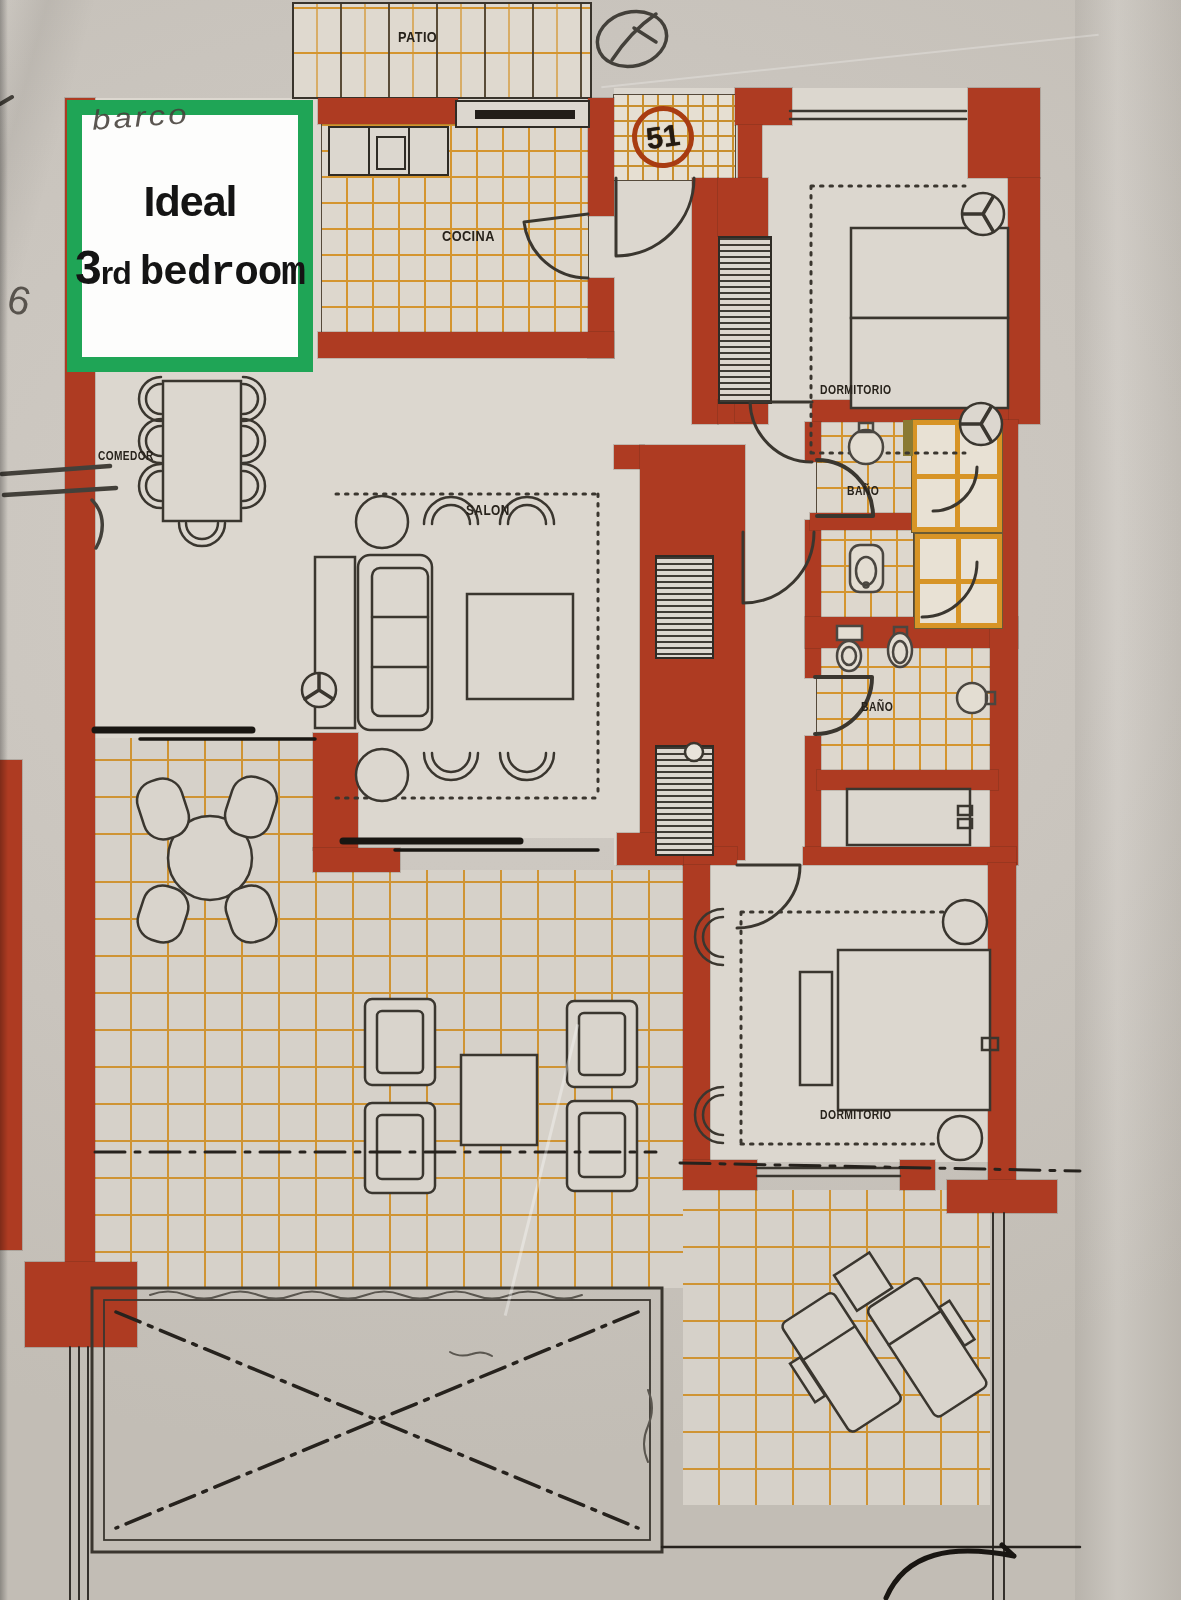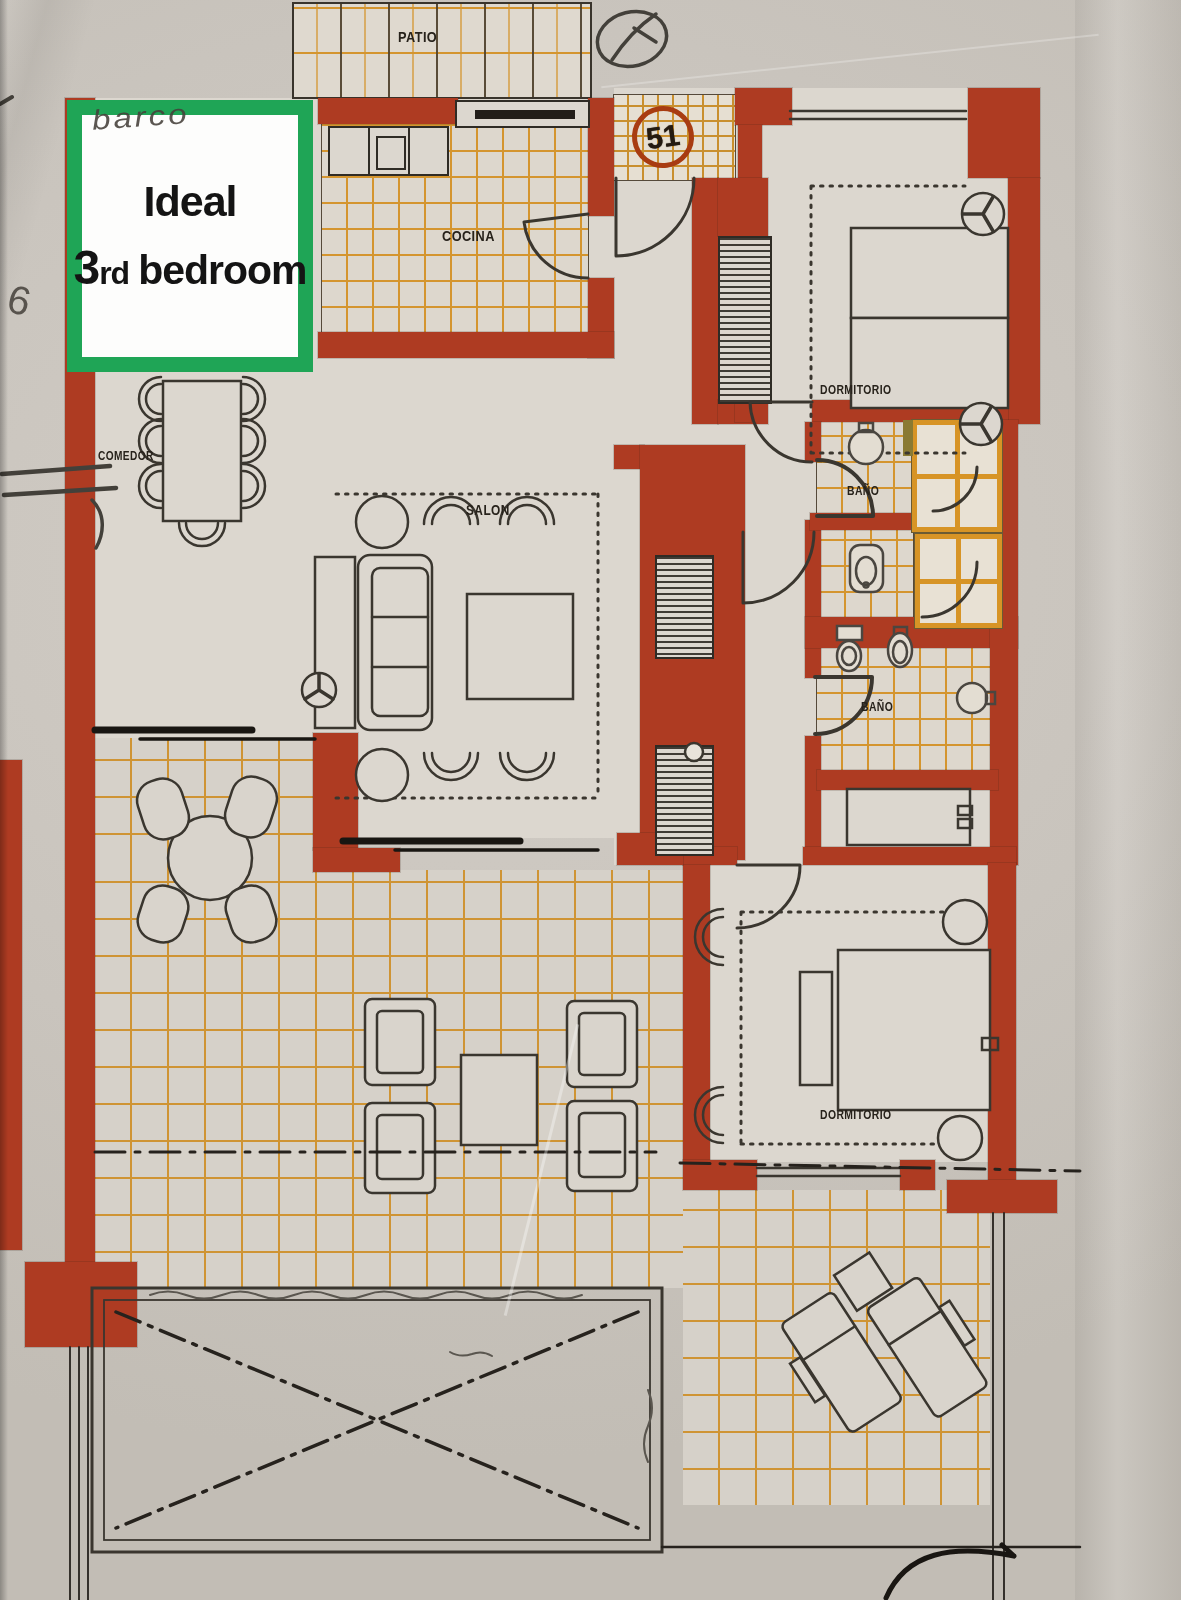--- a/index.html
+++ b/index.html
@@ -84,7 +84,7 @@
   .annot .l2{margin-top:14px;display:flex;align-items:baseline;font-weight:bold;letter-spacing:-1px;}
   .annot .big{font-size:48px;}
   .annot .small{font-size:32px;}
-  .annot .rest{font-size:41px;margin-left:9px;}
+  .annot .rest{font-size:41px;margin-left:9px;font-family:Liberation Mono, monospace;}
   .hand{z-index:7;color:#45403a;}
   .crease{z-index:8;pointer-events:none;}
 </style>

